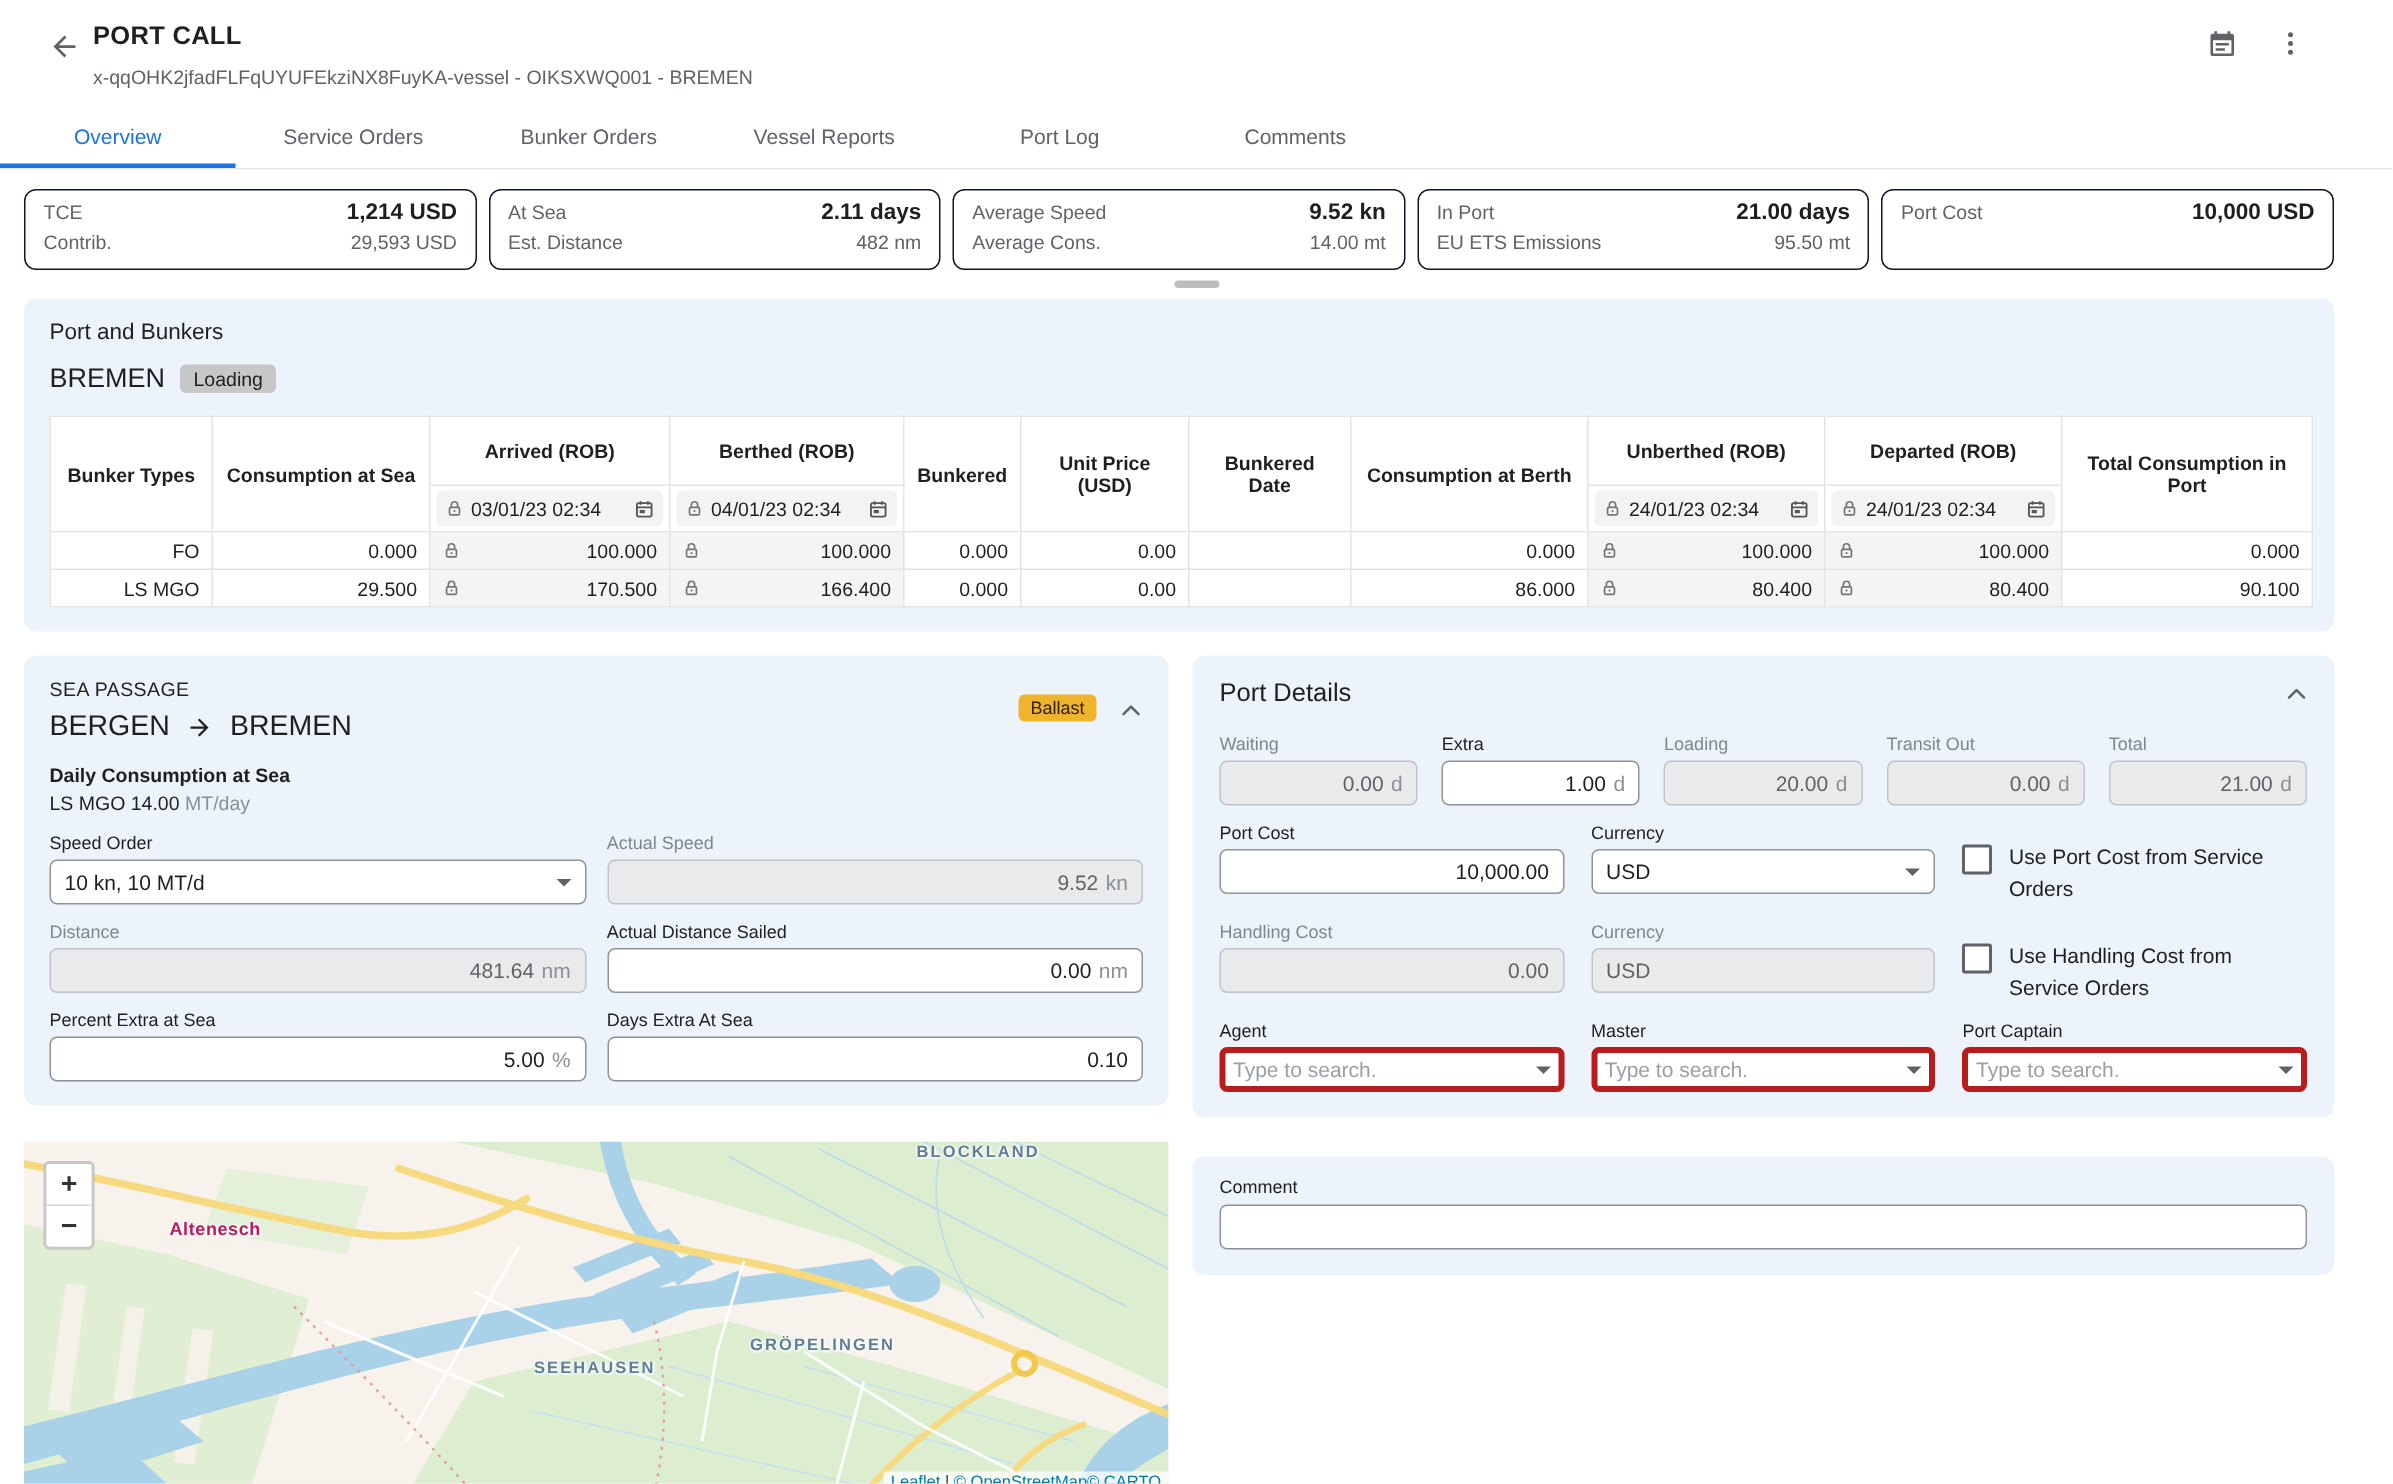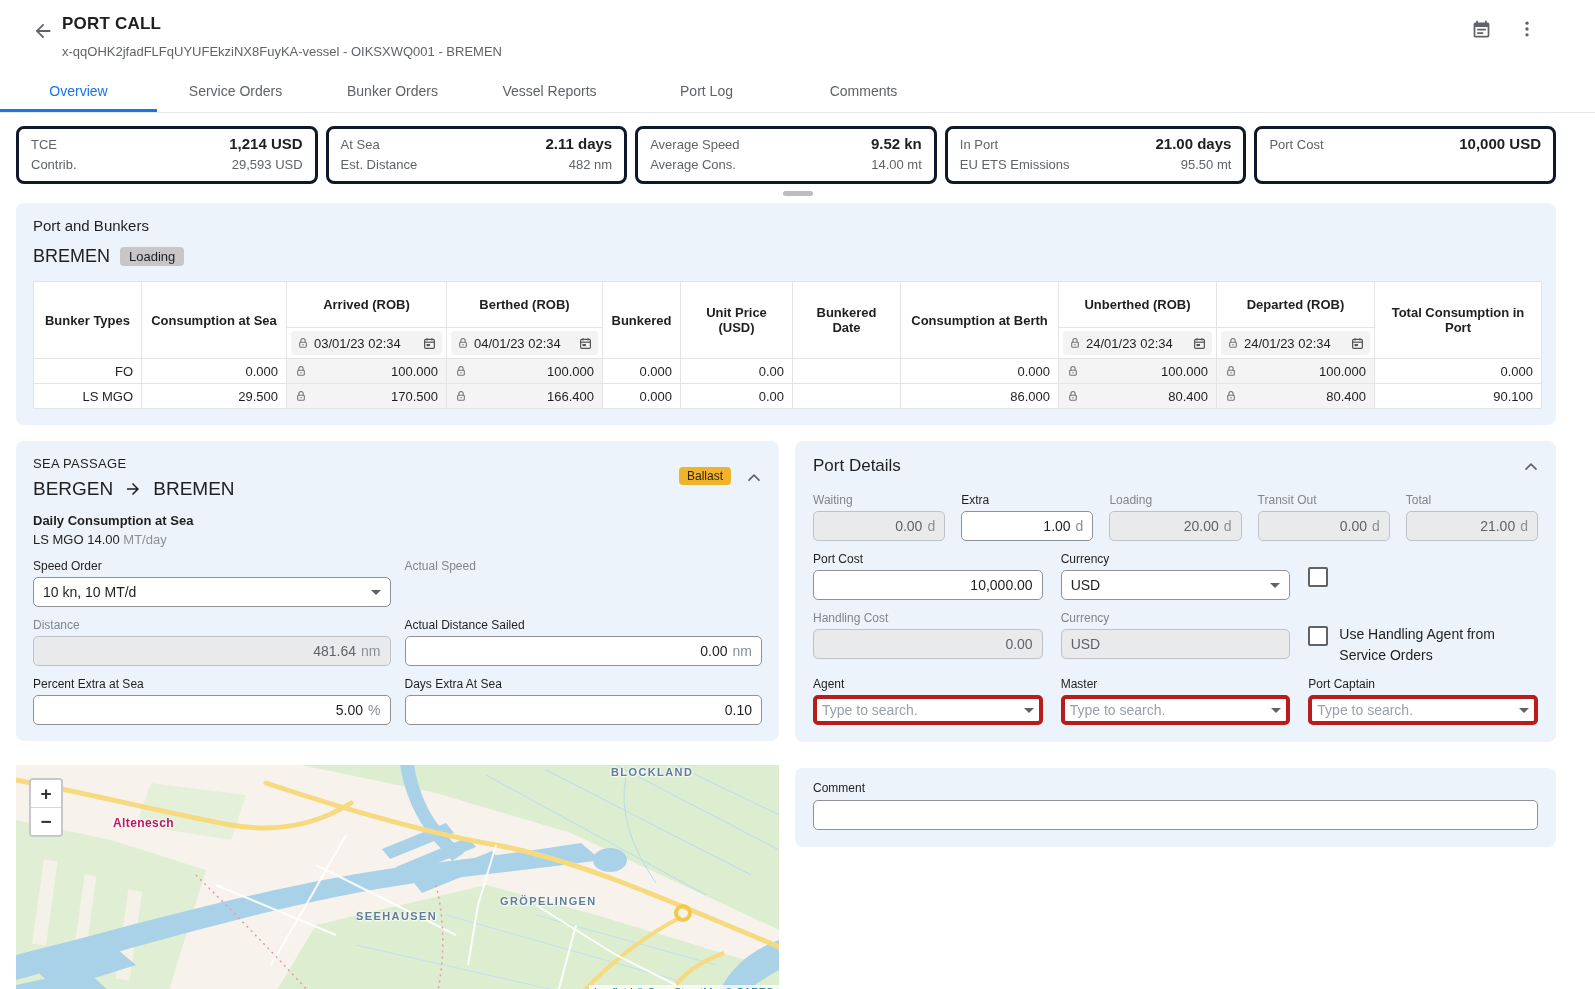--- a/index.html
+++ b/index.html
@@ -17,7 +17,7 @@
   .tab.active{color:#1a73e8;border-bottom:3px solid #1a73e8;}
   
   .stats{display:flex;gap:8px;margin:13px 39px 0 16px;}
-  .stat-card{flex:1;border:3px solid #0f172a;border-radius:8px;padding:5px 12px 6px;background:#fff;min-height:41px;}
+  .stat-card{flex:1;border:1px solid #0f172a;border-radius:8px;padding:5px 12px 6px;background:#fff;min-height:41px;}
   .stat-row{display:flex;justify-content:space-between;align-items:baseline;line-height:20px;font-size:13px;}
   .stat-label{color:#5f6368;}
   .stat-main{font-weight:700;font-size:15px;color:#1f1f1f;}

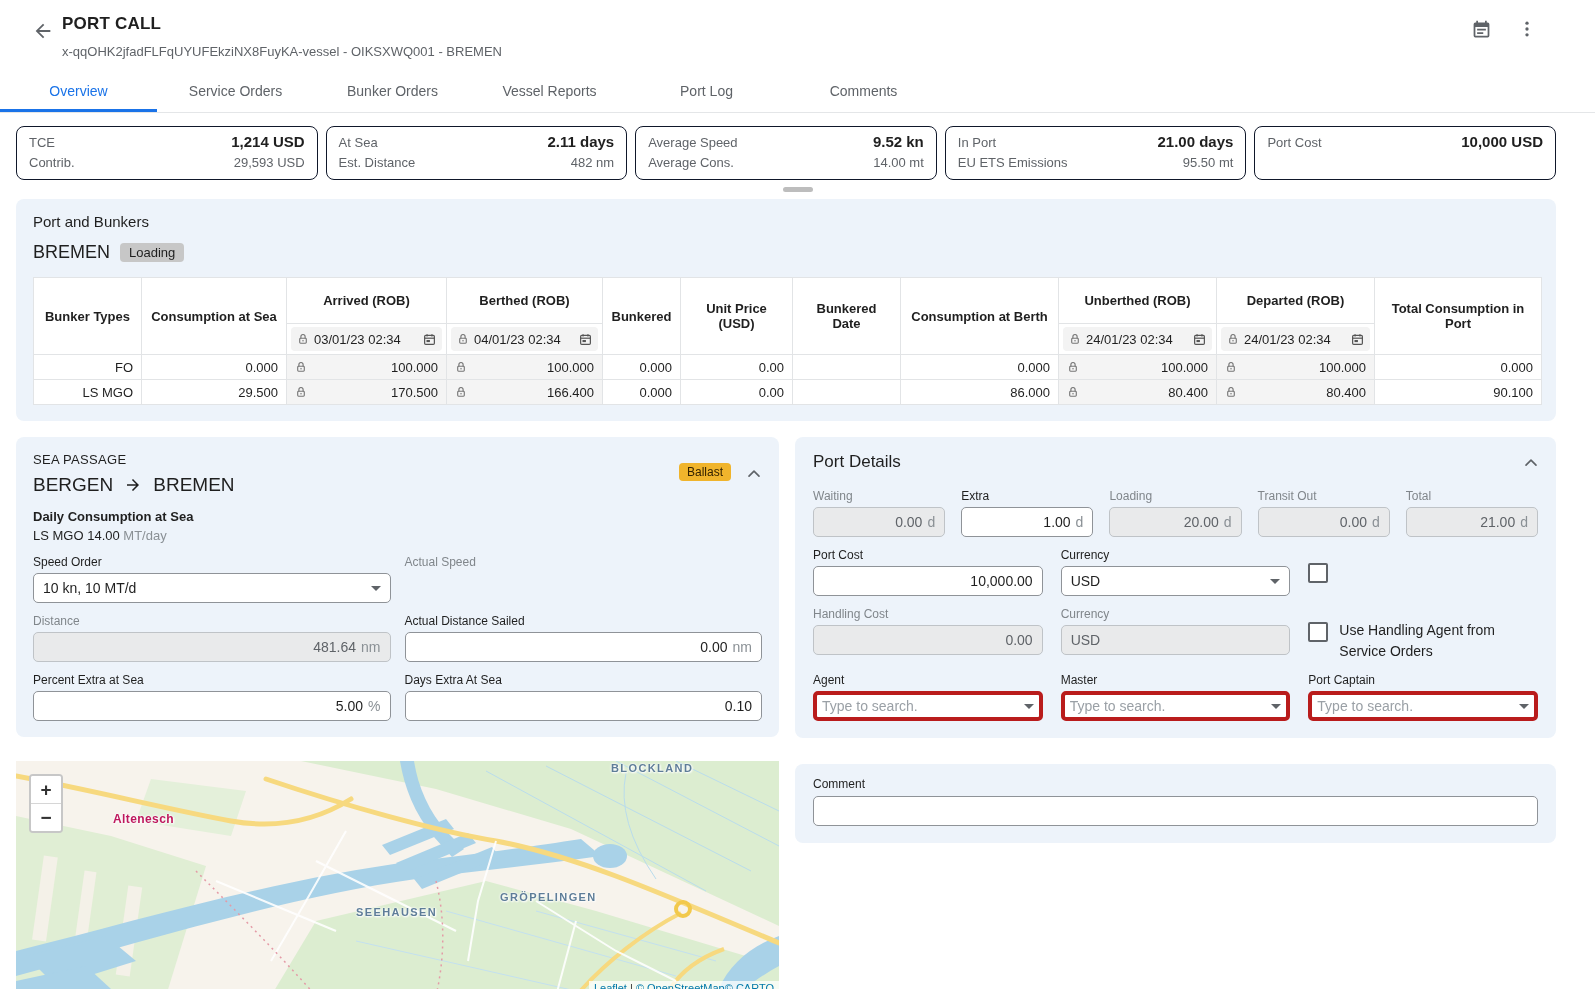--- a/index.html
+++ b/index.html
@@ -573,6 +573,7 @@
         </div>
         <div class="checkline">
           <span class="checkbox"></span>
+          <span class="checklabel">Use Port Cost from Service Orders</span>
         </div>
         <div class="field dis">
           <label>Handling Cost</label>

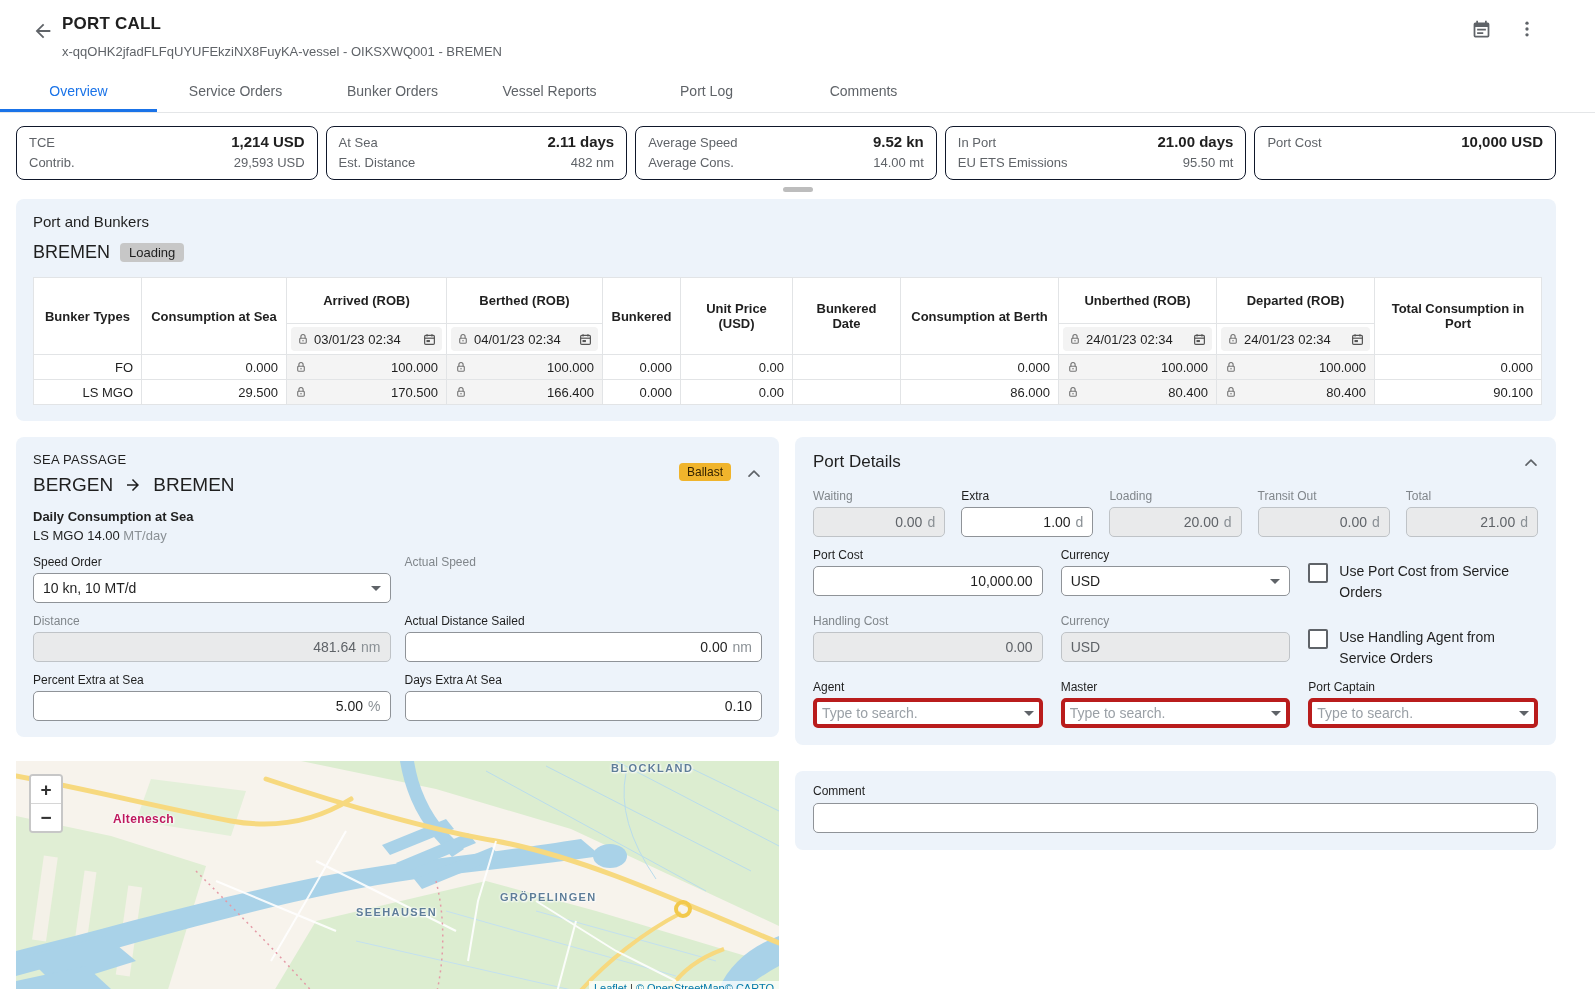--- a/index.html
+++ b/index.html
@@ -408,6 +408,10 @@
         </div>
         <div class="field dis">
           <label>Actual Speed</label>
+          <div class="input dis">
+              <span>9.52</span>
+              <span class="unit">kn</span>
+            </div>
         </div>
         <div class="field dis">
           <label>Distance</label>

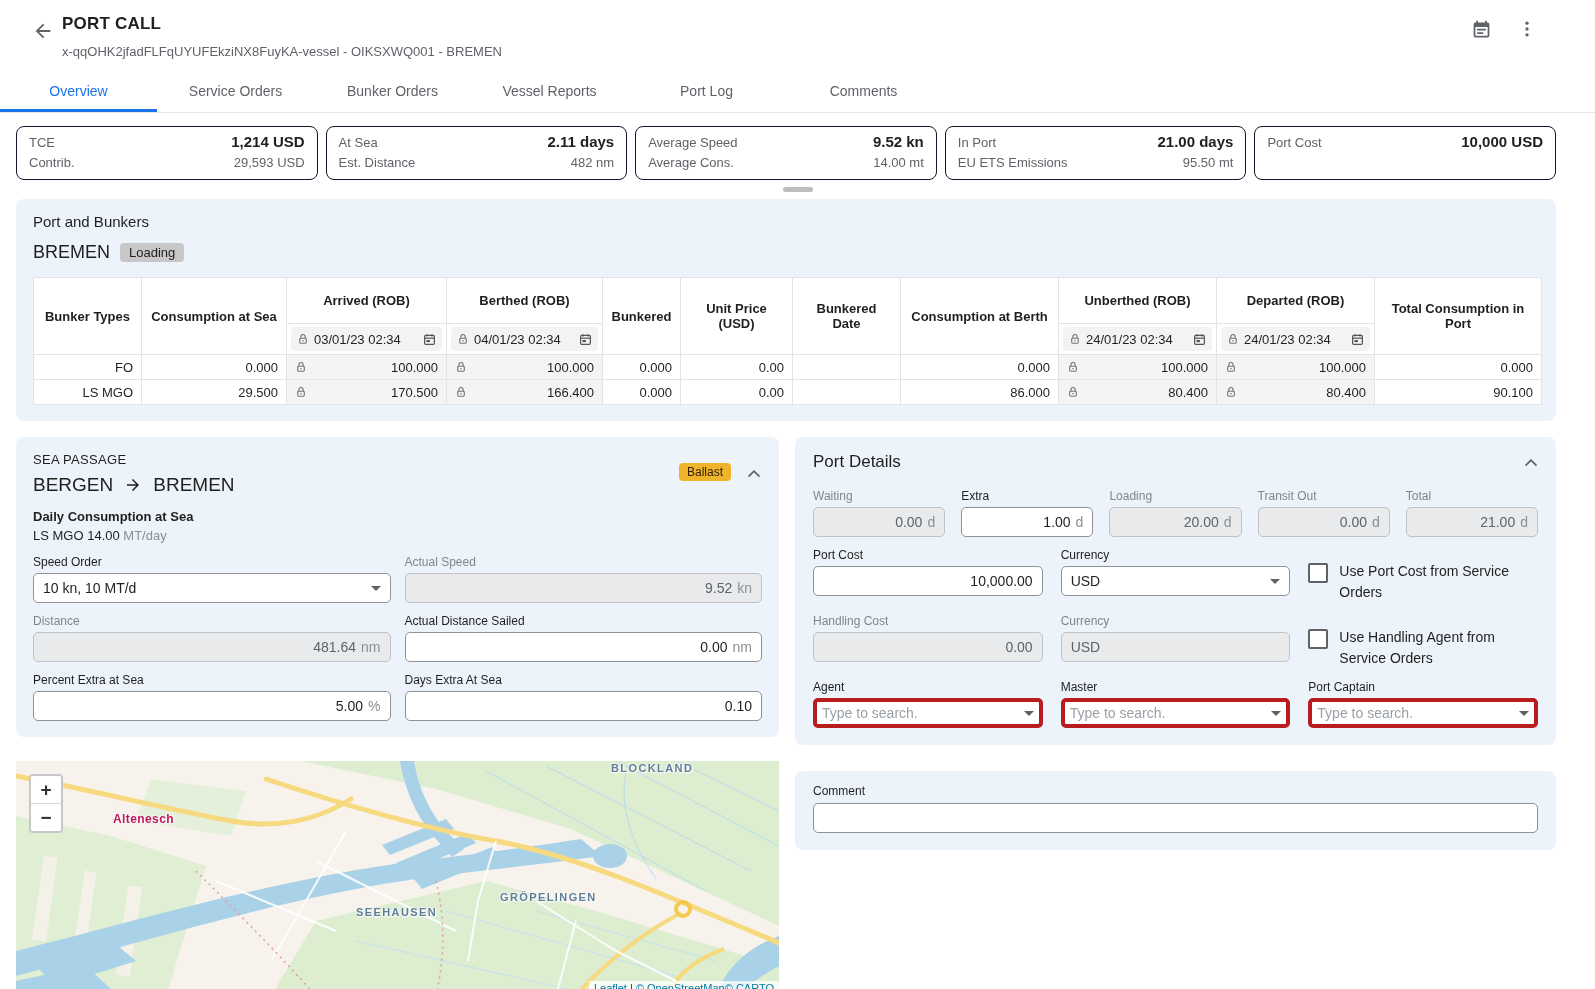--- a/index.html
+++ b/index.html
@@ -593,7 +593,7 @@
         </div>
         <div class="checkline">
           <span class="checkbox"></span>
-          <span class="checklabel">Use Handling Agent from Service Orders</span>
+          <span class="checklabel">Use Handling Cost from Service Orders</span>
         </div>
         <div class="field">
           <label>Agent</label>

